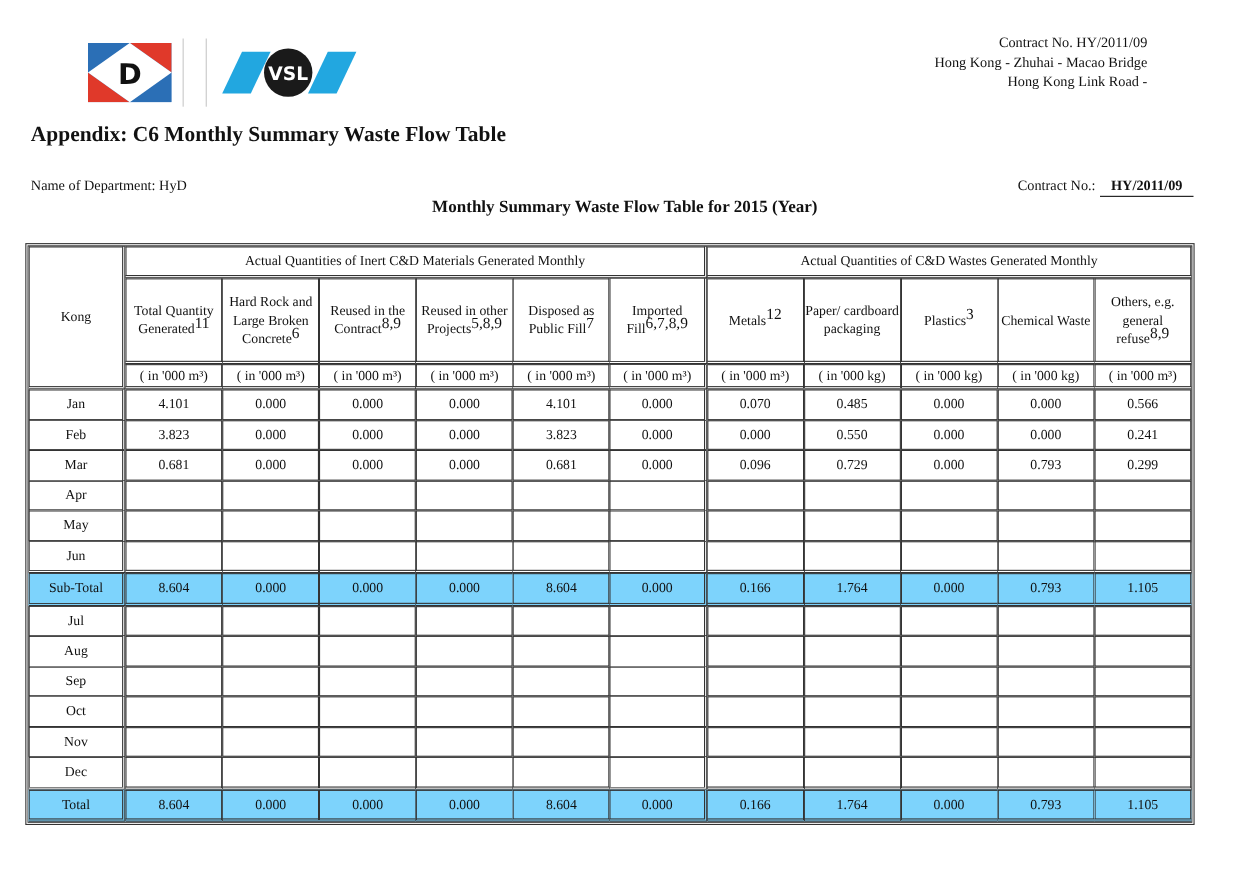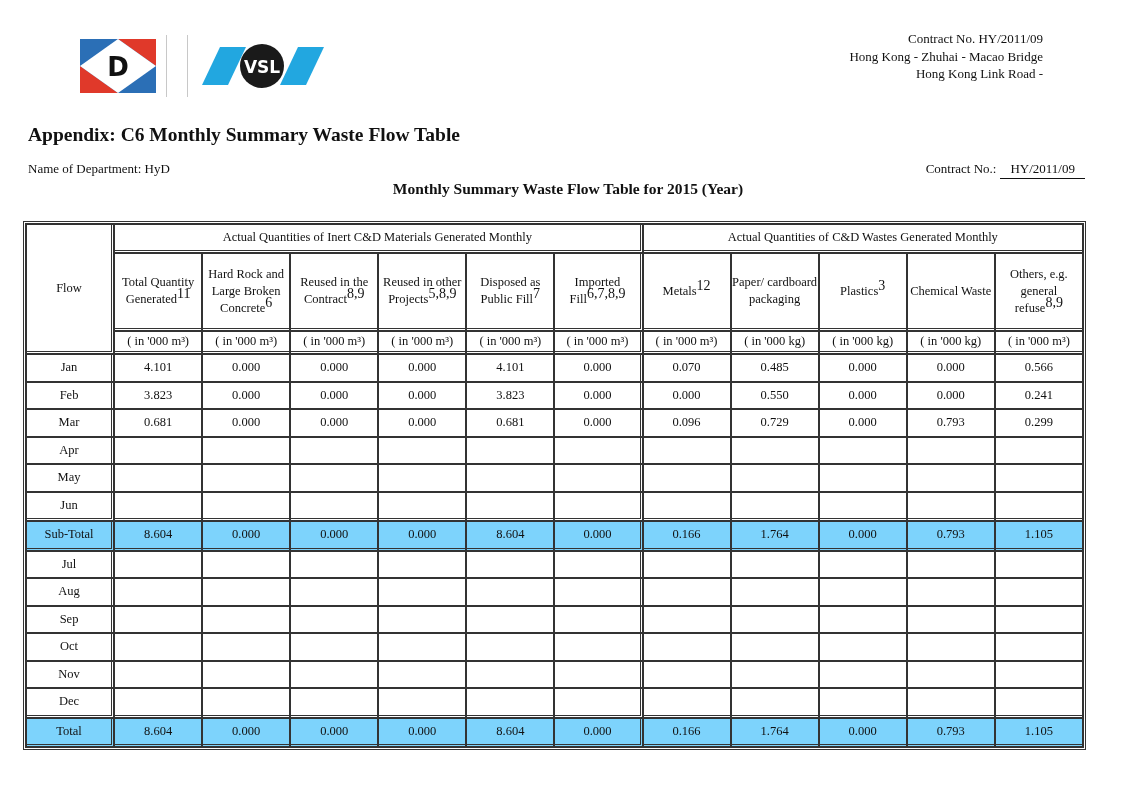--- a/index.html
+++ b/index.html
@@ -10,7 +10,7 @@
   .logo-hec { width: 100px; height: 54px; position: relative; }
   .logo-vsl { width: 130px; height: 54px; position: relative; }
   .contract-block { position: absolute; right: 80px; top: 30px; text-align: right; font-size: 13px; line-height: 17.5px; }
-  .appendix-title { position: absolute; left: 28px; top: 124px; font-size: 19.5px; font-weight: bold; }
+  .appendix-title { position: absolute; left: 28px; top: 112px; font-size: 19.5px; font-weight: bold; }
   .dept { position: absolute; left: 28px; top: 161px; font-size: 13px; }
   .contract-no { position: absolute; right: 38px; top: 161px; font-size: 13px; }
   .contract-no .val { display: inline-block; border-bottom: 1.5px solid #111; padding: 0 10px 1px 10px; margin-left: 4px; }

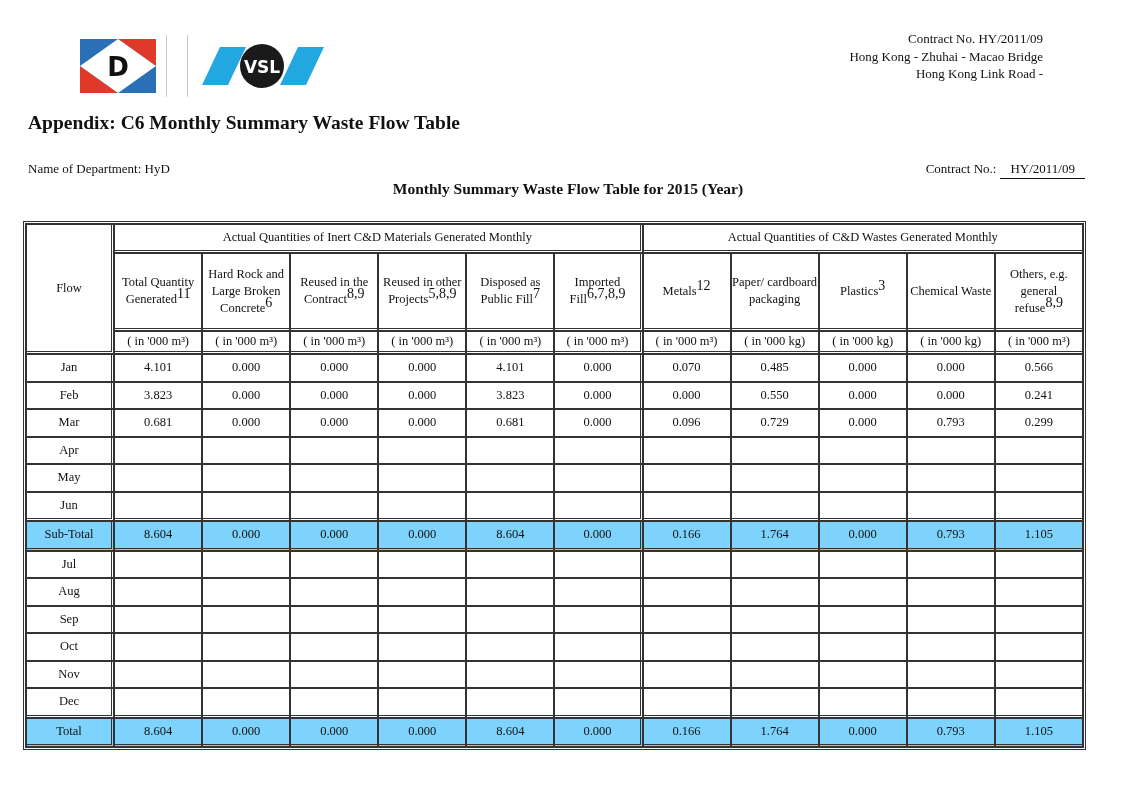--- a/index.html
+++ b/index.html
@@ -13,7 +13,7 @@
   .appendix-title { position: absolute; left: 28px; top: 112px; font-size: 19.5px; font-weight: bold; }
   .dept { position: absolute; left: 28px; top: 161px; font-size: 13px; }
   .contract-no { position: absolute; right: 38px; top: 161px; font-size: 13px; }
-  .contract-no .val { display: inline-block; border-bottom: 1.5px solid #111; padding: 0 10px 1px 10px; margin-left: 4px; }
+  .contract-no .val { display: inline-block; border-bottom: 1.5px solid #111; padding: 0 10px 1px 10px; margin-left: 4px; font-weight: bold; }
   .table-title { position: absolute; left: 13px; width: 1110px; text-align: center; top: 180px; font-size: 15.5px; font-weight: bold; }
   table.wf { position: absolute; left: 23px; top: 221px; width: 1063px; border-collapse: separate; border-spacing: 0; border: 3px double #333; font-size: 12.5px; table-layout: fixed; }
   table.wf td { border: 1px solid #333; text-align: center; vertical-align: middle; padding: 0; line-height: 17px; }

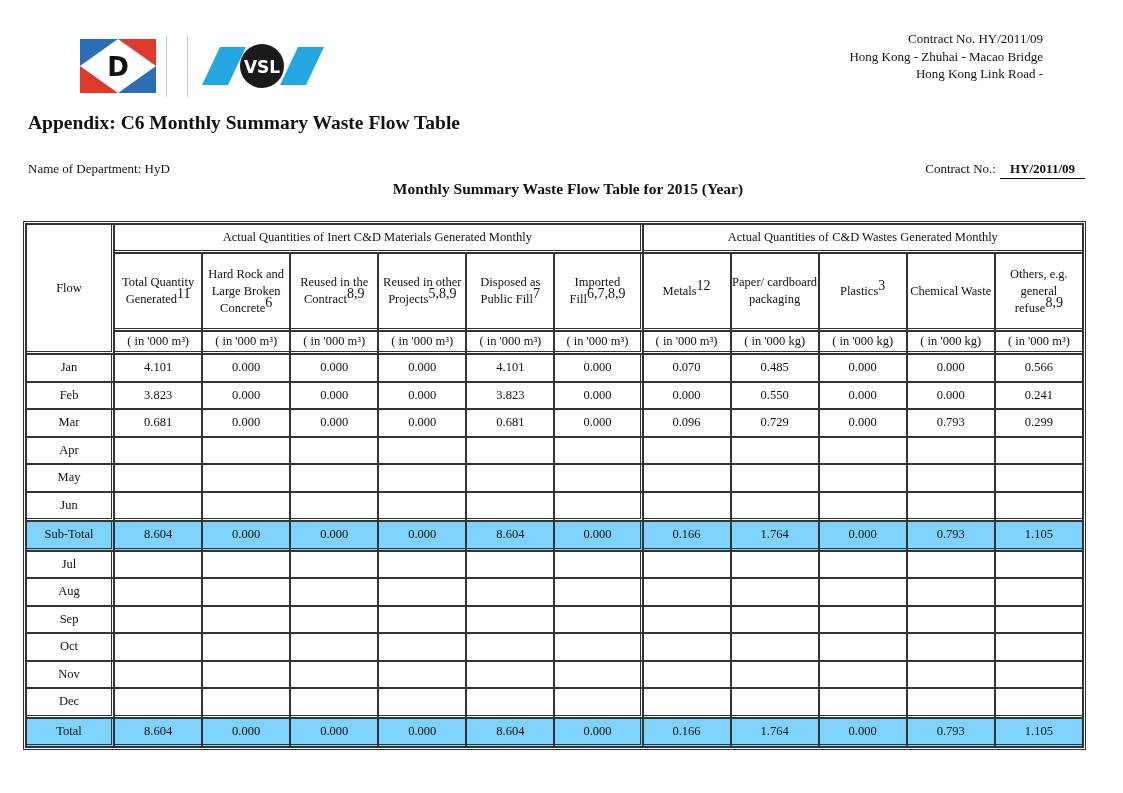--- a/index.html
+++ b/index.html
@@ -83,7 +83,7 @@
   </colgroup>
   <tbody id="tbody">
     <tr class="r-group dbl-b">
-      <td rowspan="3" class="dbl-r" style="border-bottom:3px double #333;">Flow</td>
+      <td rowspan="3" class="dbl-r" style="border-bottom:3px double #333;">Kong</td>
       <td colspan="6" class="dbl-r">Actual Quantities of Inert C&amp;D Materials Generated Monthly</td>
       <td colspan="5">Actual Quantities of C&amp;D Wastes Generated Monthly</td>
     </tr>

